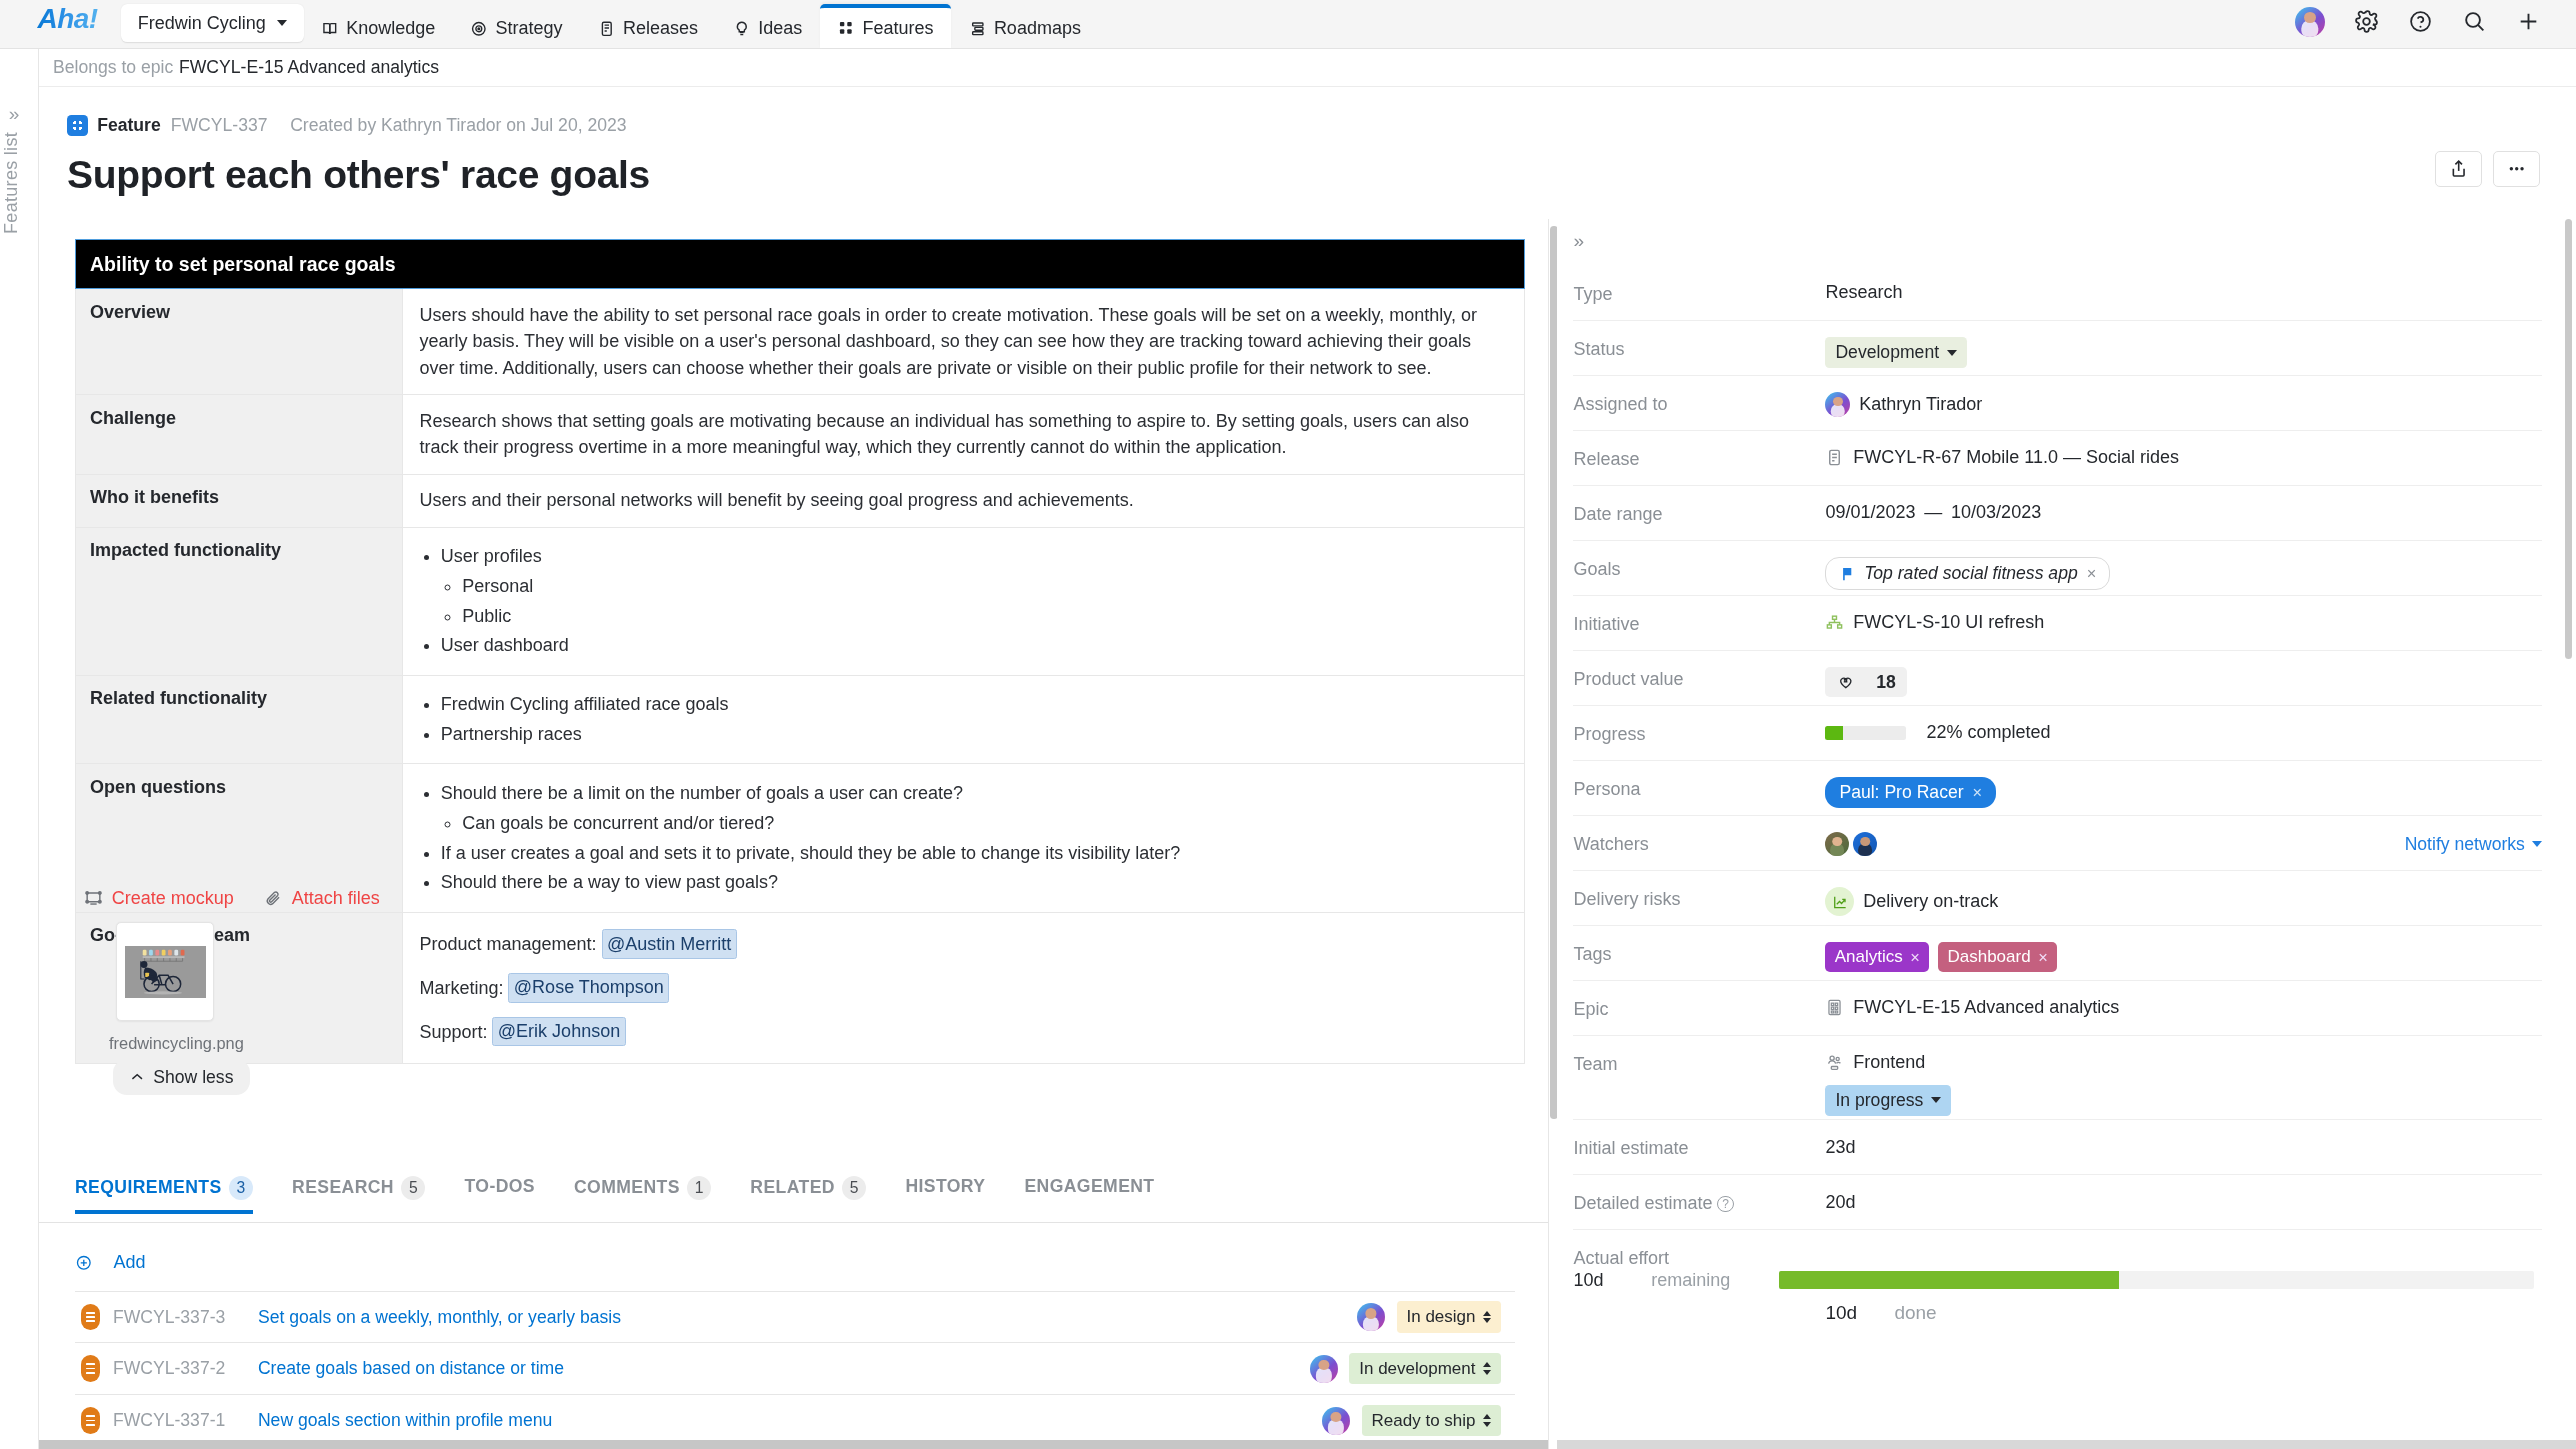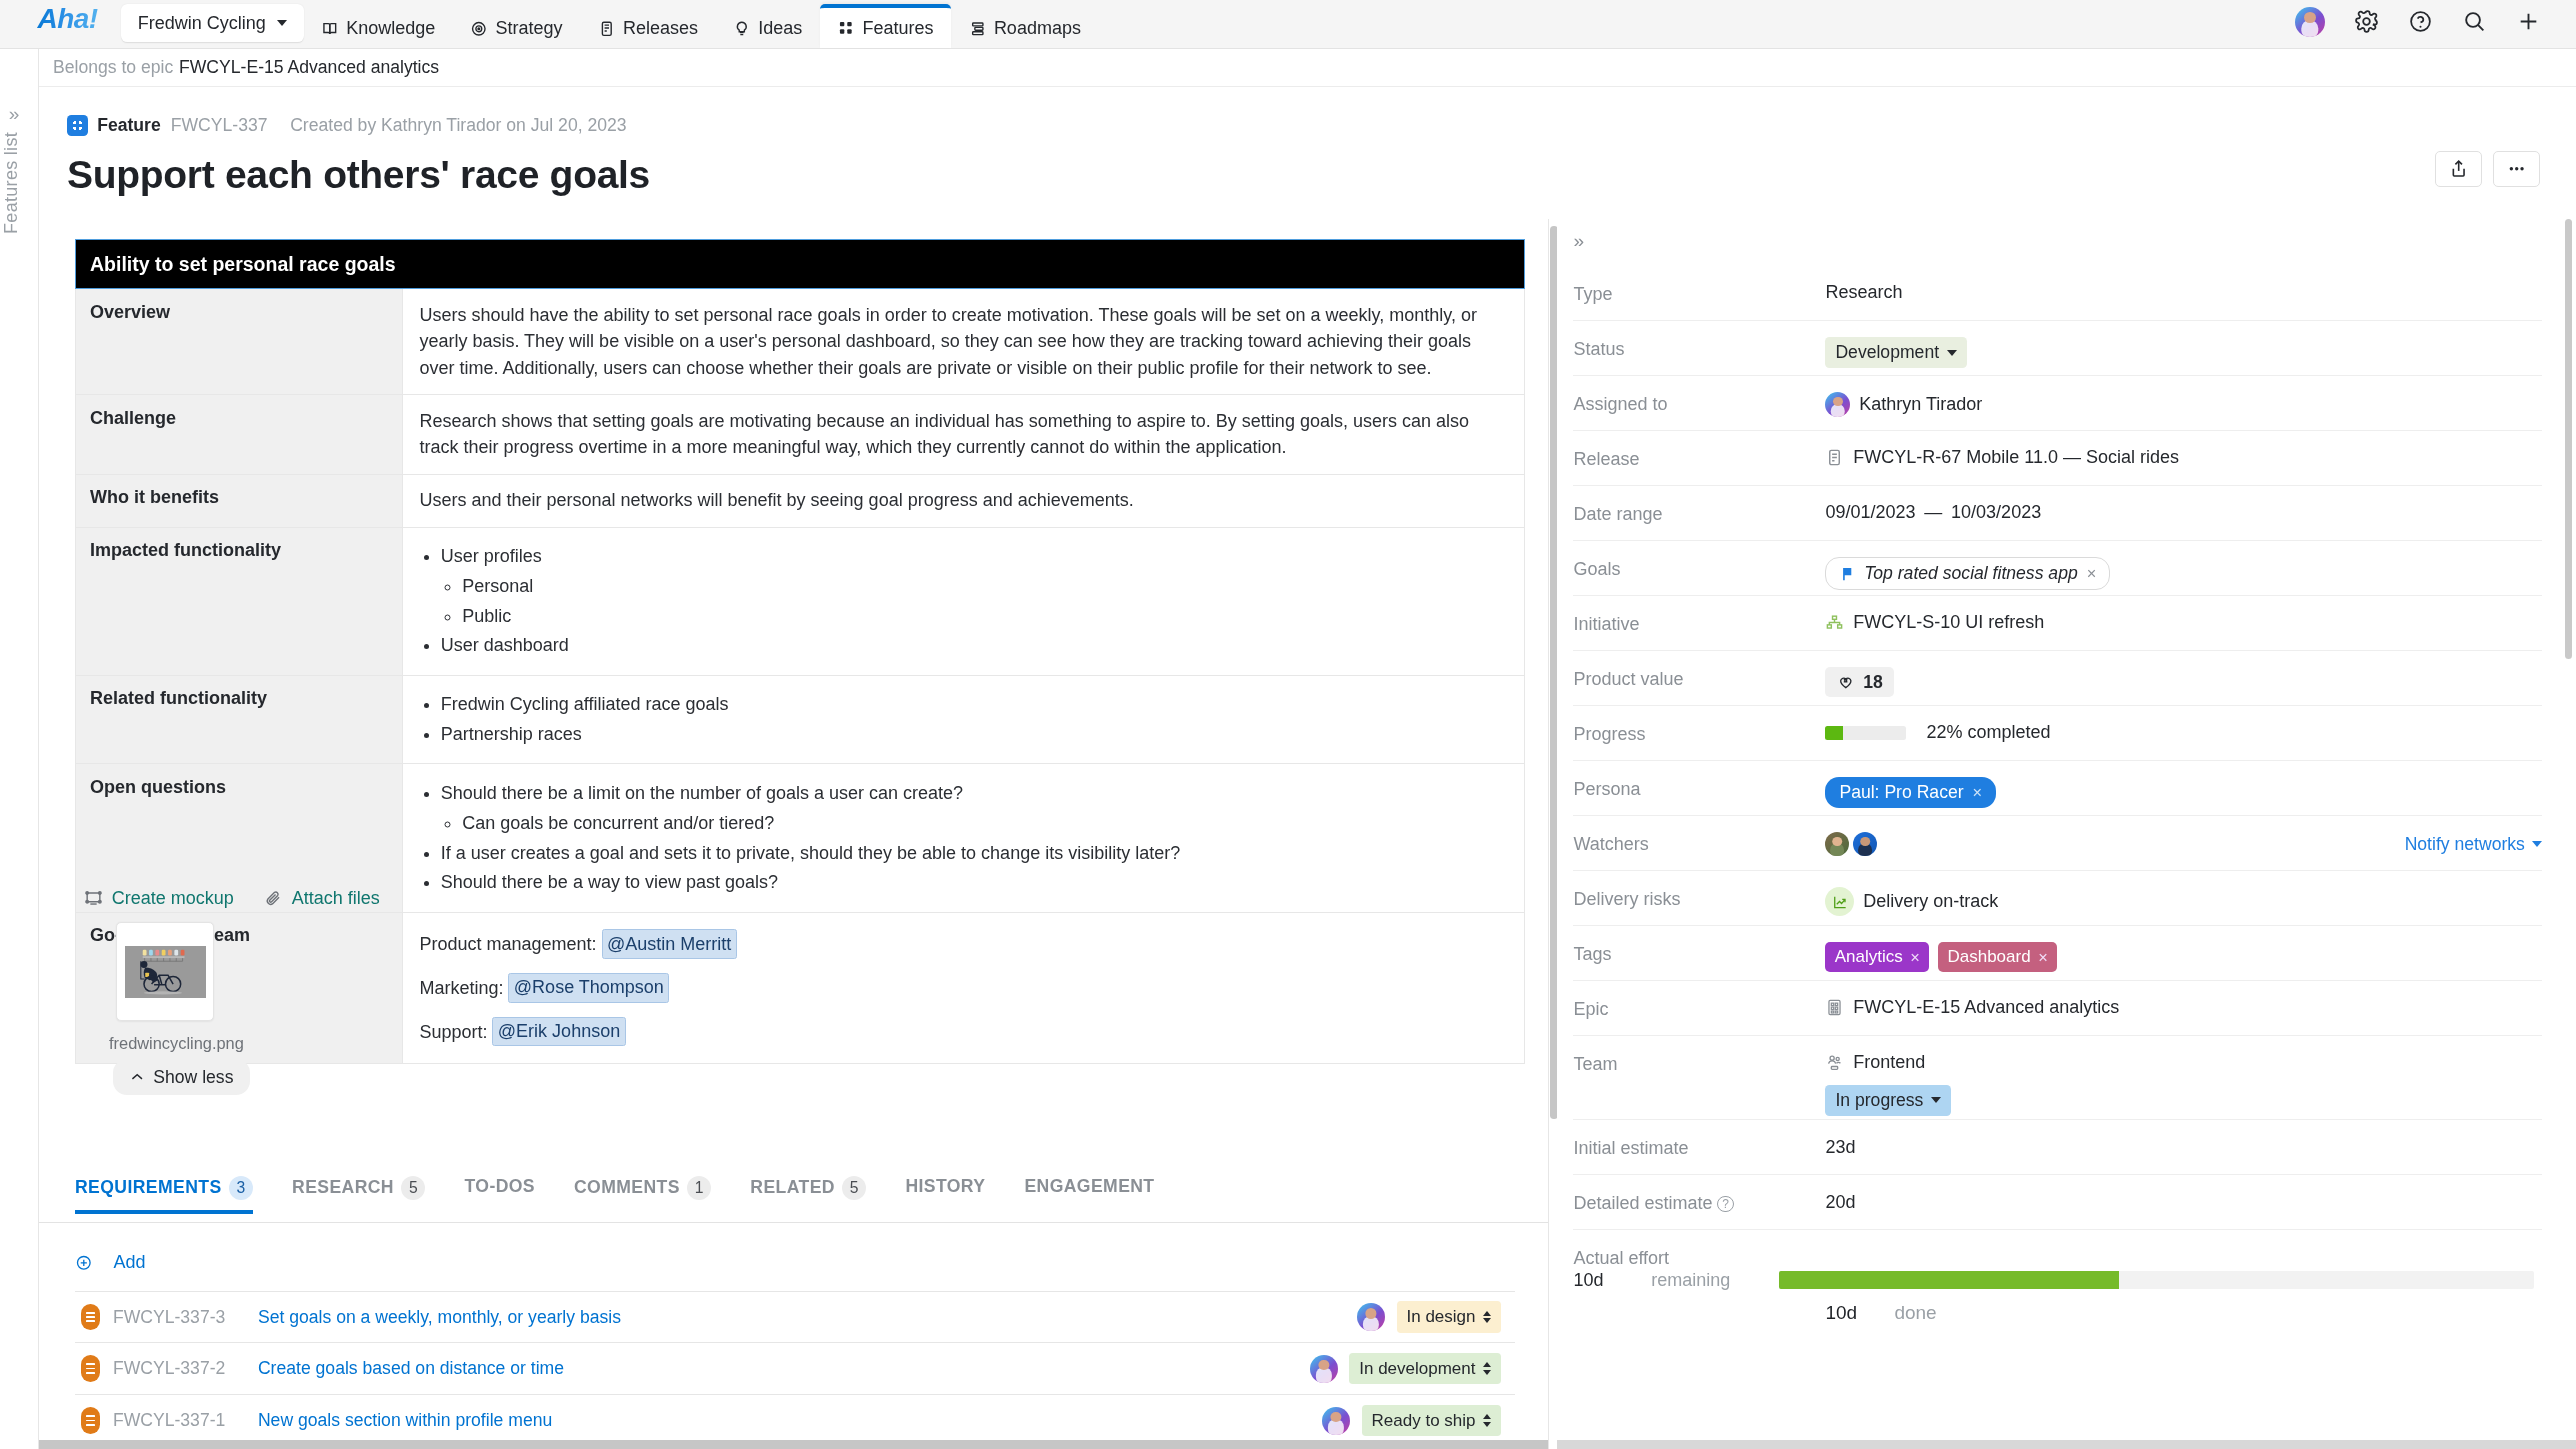--- a/index.html
+++ b/index.html
@@ -298,7 +298,7 @@
   .chip-blue .chip-x { color:#cfe4f8; }
   .tag-chip .chip-x { color:#f0dcf8; }
   .value-chip {
-    display:inline-flex; align-items:center; gap:9px; background:#f0f0f0;
+    display:inline-flex; align-items:center; gap:22px; background:#f0f0f0;
     border-radius:5px; padding:4.4px 11.3px; font-size:17.6px; font-weight:bold;
   }
   .progbar { width:81px; height:14px; background:#ececec; border-radius:2.5px;

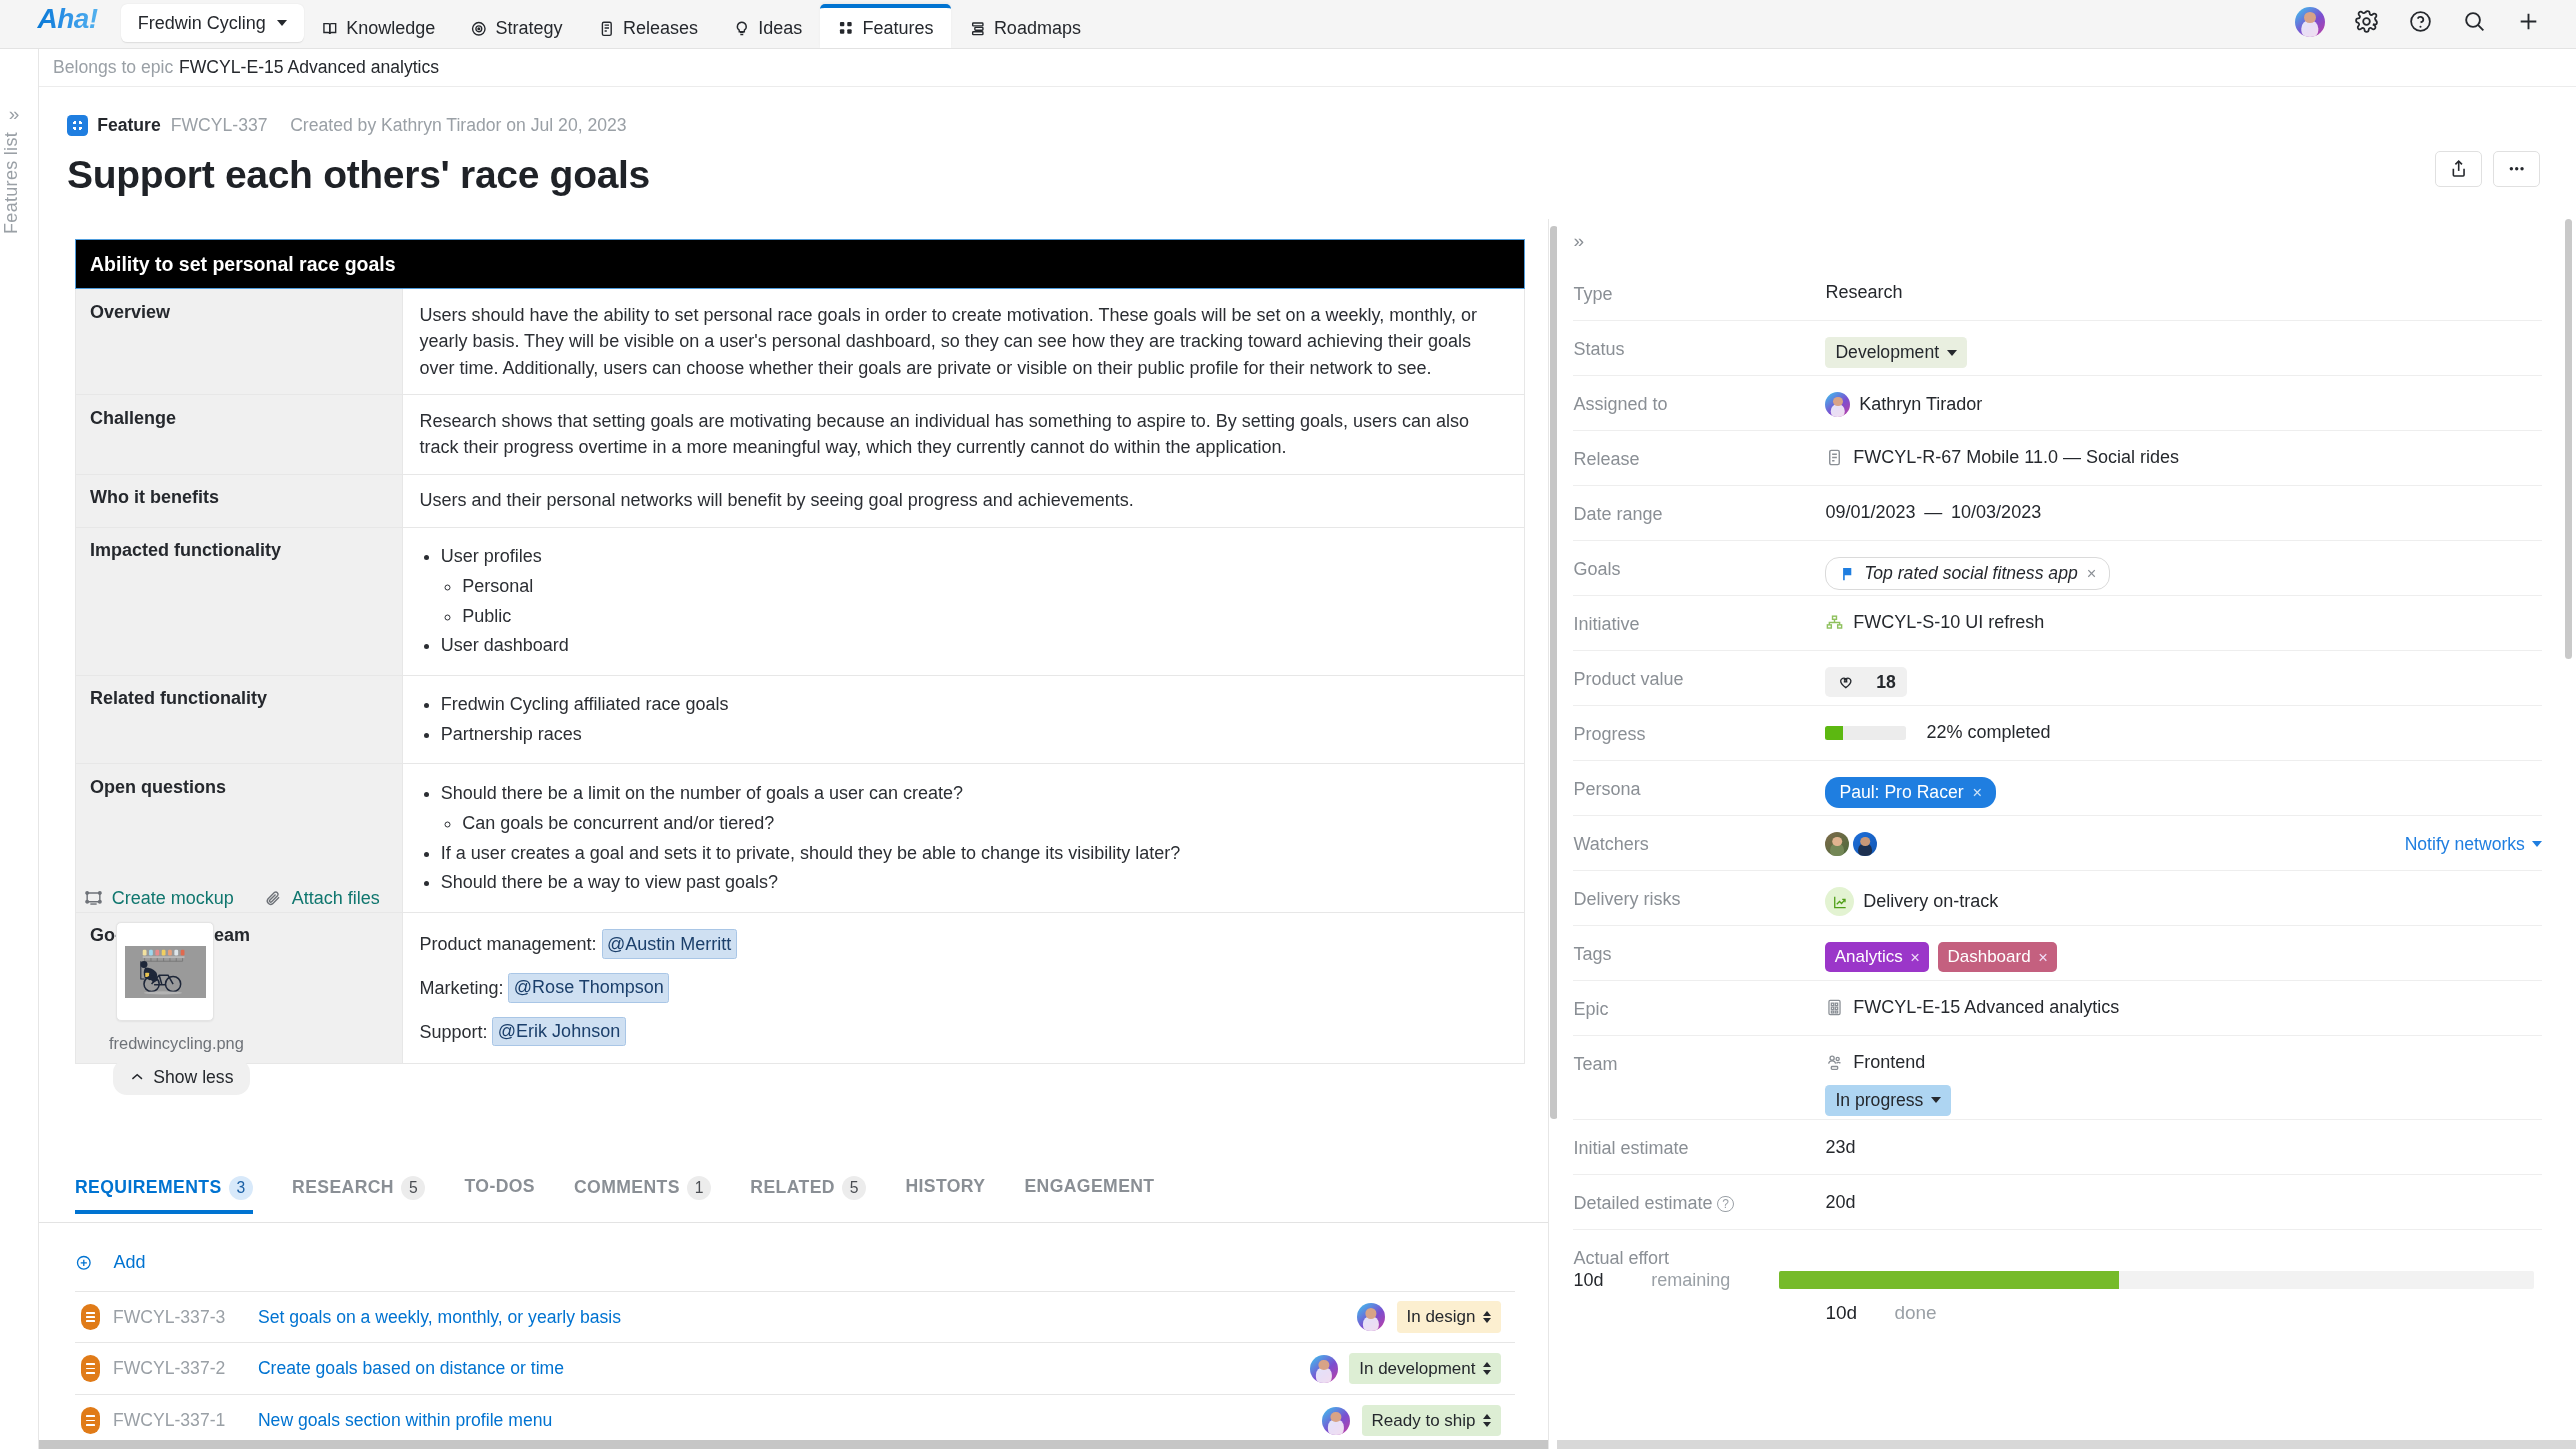--- a/index.html
+++ b/index.html
@@ -172,7 +172,7 @@
   
   .attach-bar {
     position:absolute; left:45px; top:669px; display:flex; gap:30px;
-    font-size:18px; color:#0f766e; 
+    font-size:18px; color:#ef4444; 
   }
   .attach-bar span.lbl { cursor:pointer; }
   .thumb-card {

